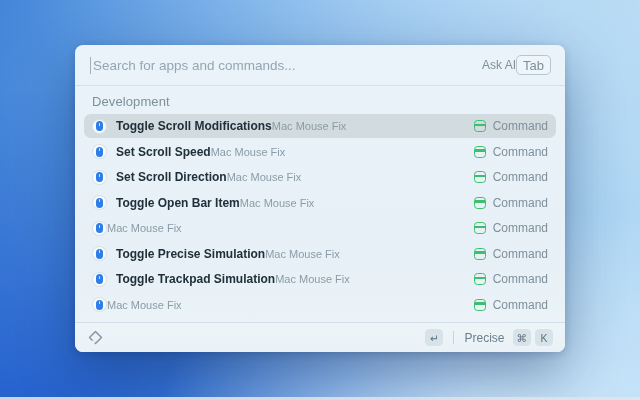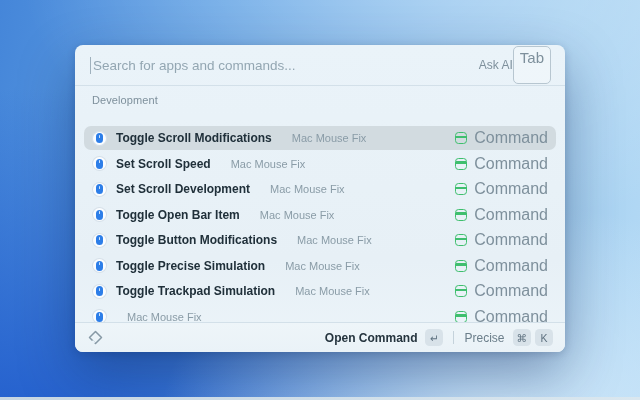--- a/index.html
+++ b/index.html
@@ -41,8 +41,8 @@
   .search-input::placeholder { color: #93a6b2; opacity: 1; }
   .askai { font-size: 12px; color: #7e909c; white-space: nowrap; }
   .tab-badge {
-    font-size: 15px; color: #7e909c; border: 1px solid #b7c6d0;
-    border-radius: 5px; padding: 2px 6px 17px; background: rgba(255,255,255,0.25);
+    font-size: 13px; color: #7e909c; border: 1px solid #b7c6d0;
+    border-radius: 5px; padding: 2px 6px 1px; background: rgba(255,255,255,0.25);
   }
 
   

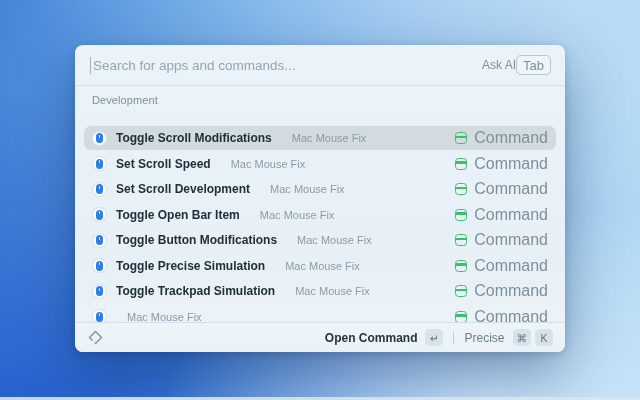--- a/index.html
+++ b/index.html
@@ -48,7 +48,7 @@
   
   .list { flex: 1 1 auto; overflow: hidden; padding: 0 9px; }
   .section-header {
-    font-size: 11px; color: #7e909c; padding: 8px 8px 20px; letter-spacing: 0.1px;
+    font-size: 13px; color: #7e909c; padding: 8px 8px 5px; letter-spacing: 0.1px;
   }
   .row {
     height: 24px; margin-bottom: 1.5px; border-radius: 7px;

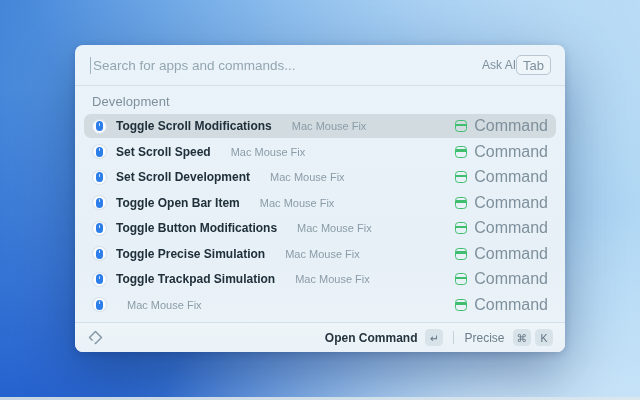--- a/index.html
+++ b/index.html
@@ -68,7 +68,7 @@
     width: 1px; height: 3px; background: #cfe4fb; border-radius: 1px;
   }
   .row-title { font-size: 12px; font-weight: 700; color: #20303a; margin-left: 9px; white-space: nowrap; }
-  .row-subtitle { font-size: 11px; color: #8a9ca7; margin-left: 20px; white-space: nowrap; }
+  .row-subtitle { font-size: 11px; color: #8a9ca7; margin-left: 0; white-space: nowrap; }
   .row-spacer { flex: 1; }
   .cmdicon {
     width: 12px; height: 12px; border: 1.5px solid #3fbf6e; border-radius: 3.5px;

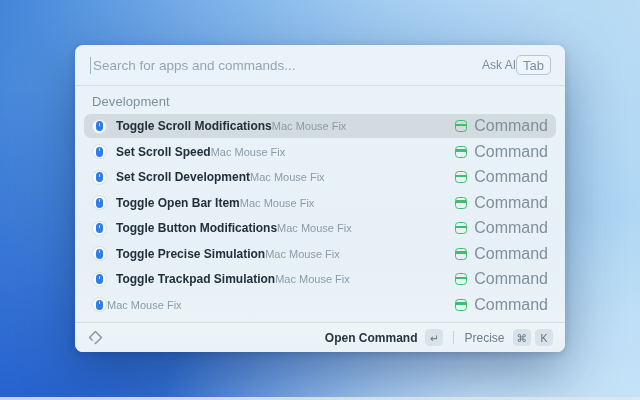--- a/index.html
+++ b/index.html
@@ -77,7 +77,7 @@
   .cmdicon::after {
     content: ""; position: absolute; left: 0; right: 0; top: 2.5px; height: 2.5px; background: #3fbf6e;
   }
-  .row-type { font-size: 16px; color: #7e909c; white-space: nowrap; }
+  .row-type { font-size: 12px; color: #7e909c; white-space: nowrap; }
 
   
   .footer {

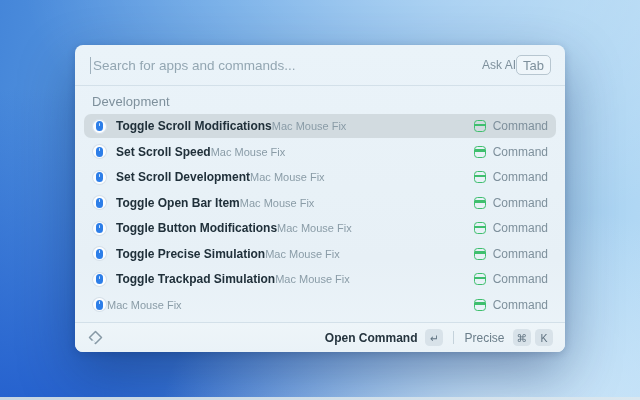--- a/index.html
+++ b/index.html
@@ -141,7 +141,7 @@
         <span class="appicon">
             <span class="mouse-shape"></span>
           </span>
-        <span class="row-title">Set Scroll Development</span>
+        <span class="row-title">Set Scroll Direction</span>
         <span class="row-subtitle">Mac Mouse Fix</span>
         <span class="row-spacer"></span>
         <span class="cmdicon"></span>

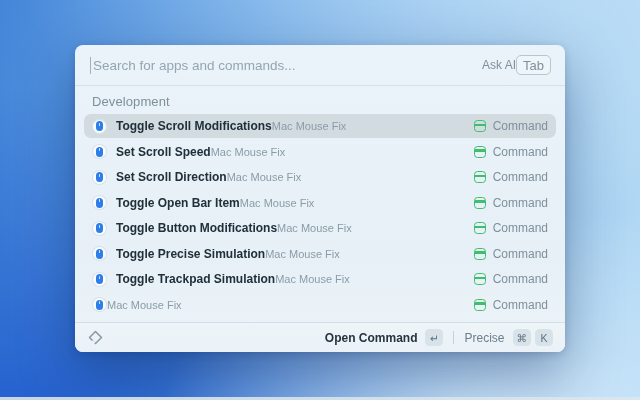--- a/index.html
+++ b/index.html
@@ -163,7 +163,6 @@
         <span class="appicon">
             <span class="mouse-shape"></span>
           </span>
-        <span class="row-title">Toggle Button Modifications</span>
         <span class="row-subtitle">Mac Mouse Fix</span>
         <span class="row-spacer"></span>
         <span class="cmdicon"></span>

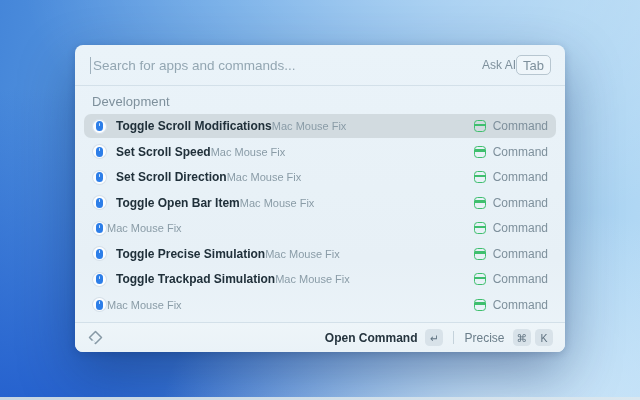--- a/index.html
+++ b/index.html
@@ -211,7 +211,6 @@
         <path d="M4.6 11.4 L7 13.8" stroke="#eaf3f9" stroke-width="2.2"></path>
       </svg>
       <span class="footer-spacer"></span>
-      <span class="footer-primary">Open Command</span>
       <span class="keycap">↵</span>
       <span class="footer-div"></span>
       <span class="footer-actions">Precise</span>

